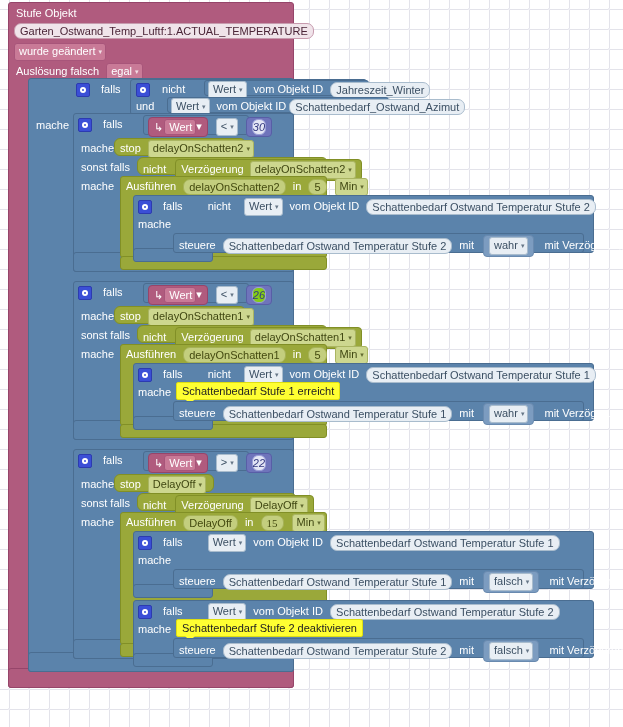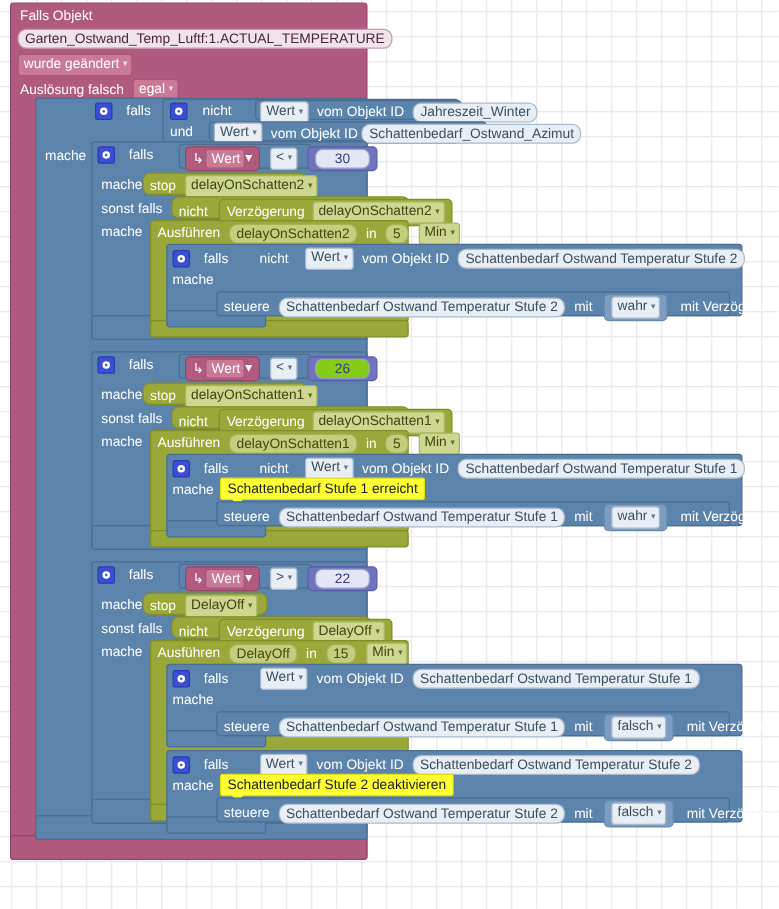--- a/index.html
+++ b/index.html
@@ -126,7 +126,7 @@
   <div class="blk hat" style="left:8px;top:668px;width:286px;height:20px;"></div>
 
   <div class="row" style="left:16px;top:6px;">
-    <span class="lbl">Falls Objekt</span>
+    <span class="lbl">Stufe Objekt</span>
   </div>
   <div class="row" style="left:14px;top:23px;">
     <span class="field" style="background:#f0e4ea;color:#4a2537;border-color:#c79bae;">Garten_Ostwand_Temp_Luftf:1.ACTUAL_TEMPERATURE</span>

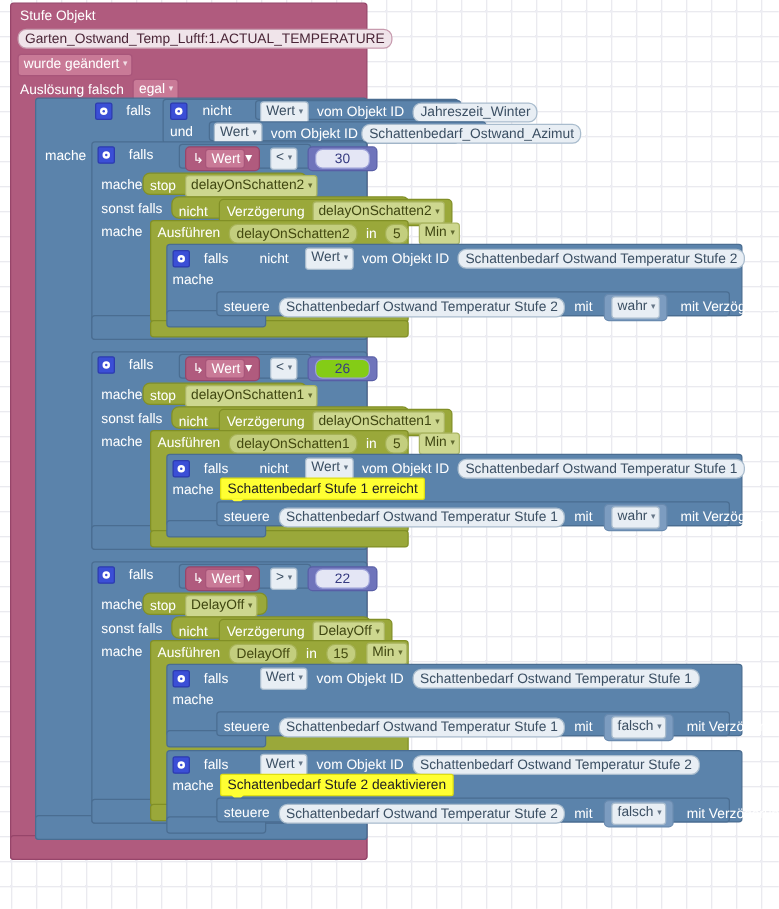--- a/index.html
+++ b/index.html
@@ -55,7 +55,7 @@
     line-height:14px;
     vertical-align:middle;
   }
-  .field.small{border-radius:6px;padding:0 15px;}
+  .field.small{border-radius:6px;padding:0 0;font-style:italic;}
   
   .dd{
     display:inline-block;

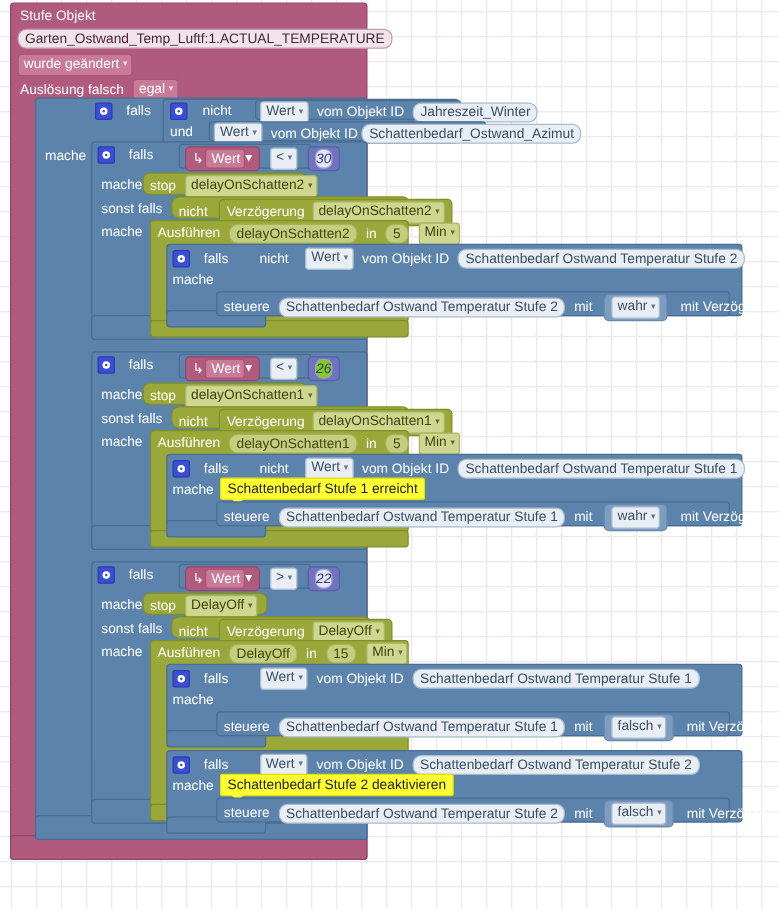--- a/index.html
+++ b/index.html
@@ -417,7 +417,7 @@
     <span class="lbl">Ausführen</span>
     <span class="field fld-green" style="margin-left:4px;">DelayOff</span>
     <span class="lbl" style="margin-left:4px;">in</span>
-    <span class="field fld-green" style="margin-left:4px;">15</span>
+    <span class="field fld-green" style="margin-left:4px;font-family:Liberation Serif, serif;">15</span>
     <span class="dd fld-olive" style="margin-left:5px;">
       <span>Min</span><span class="caret">▾</span>
     </span>

